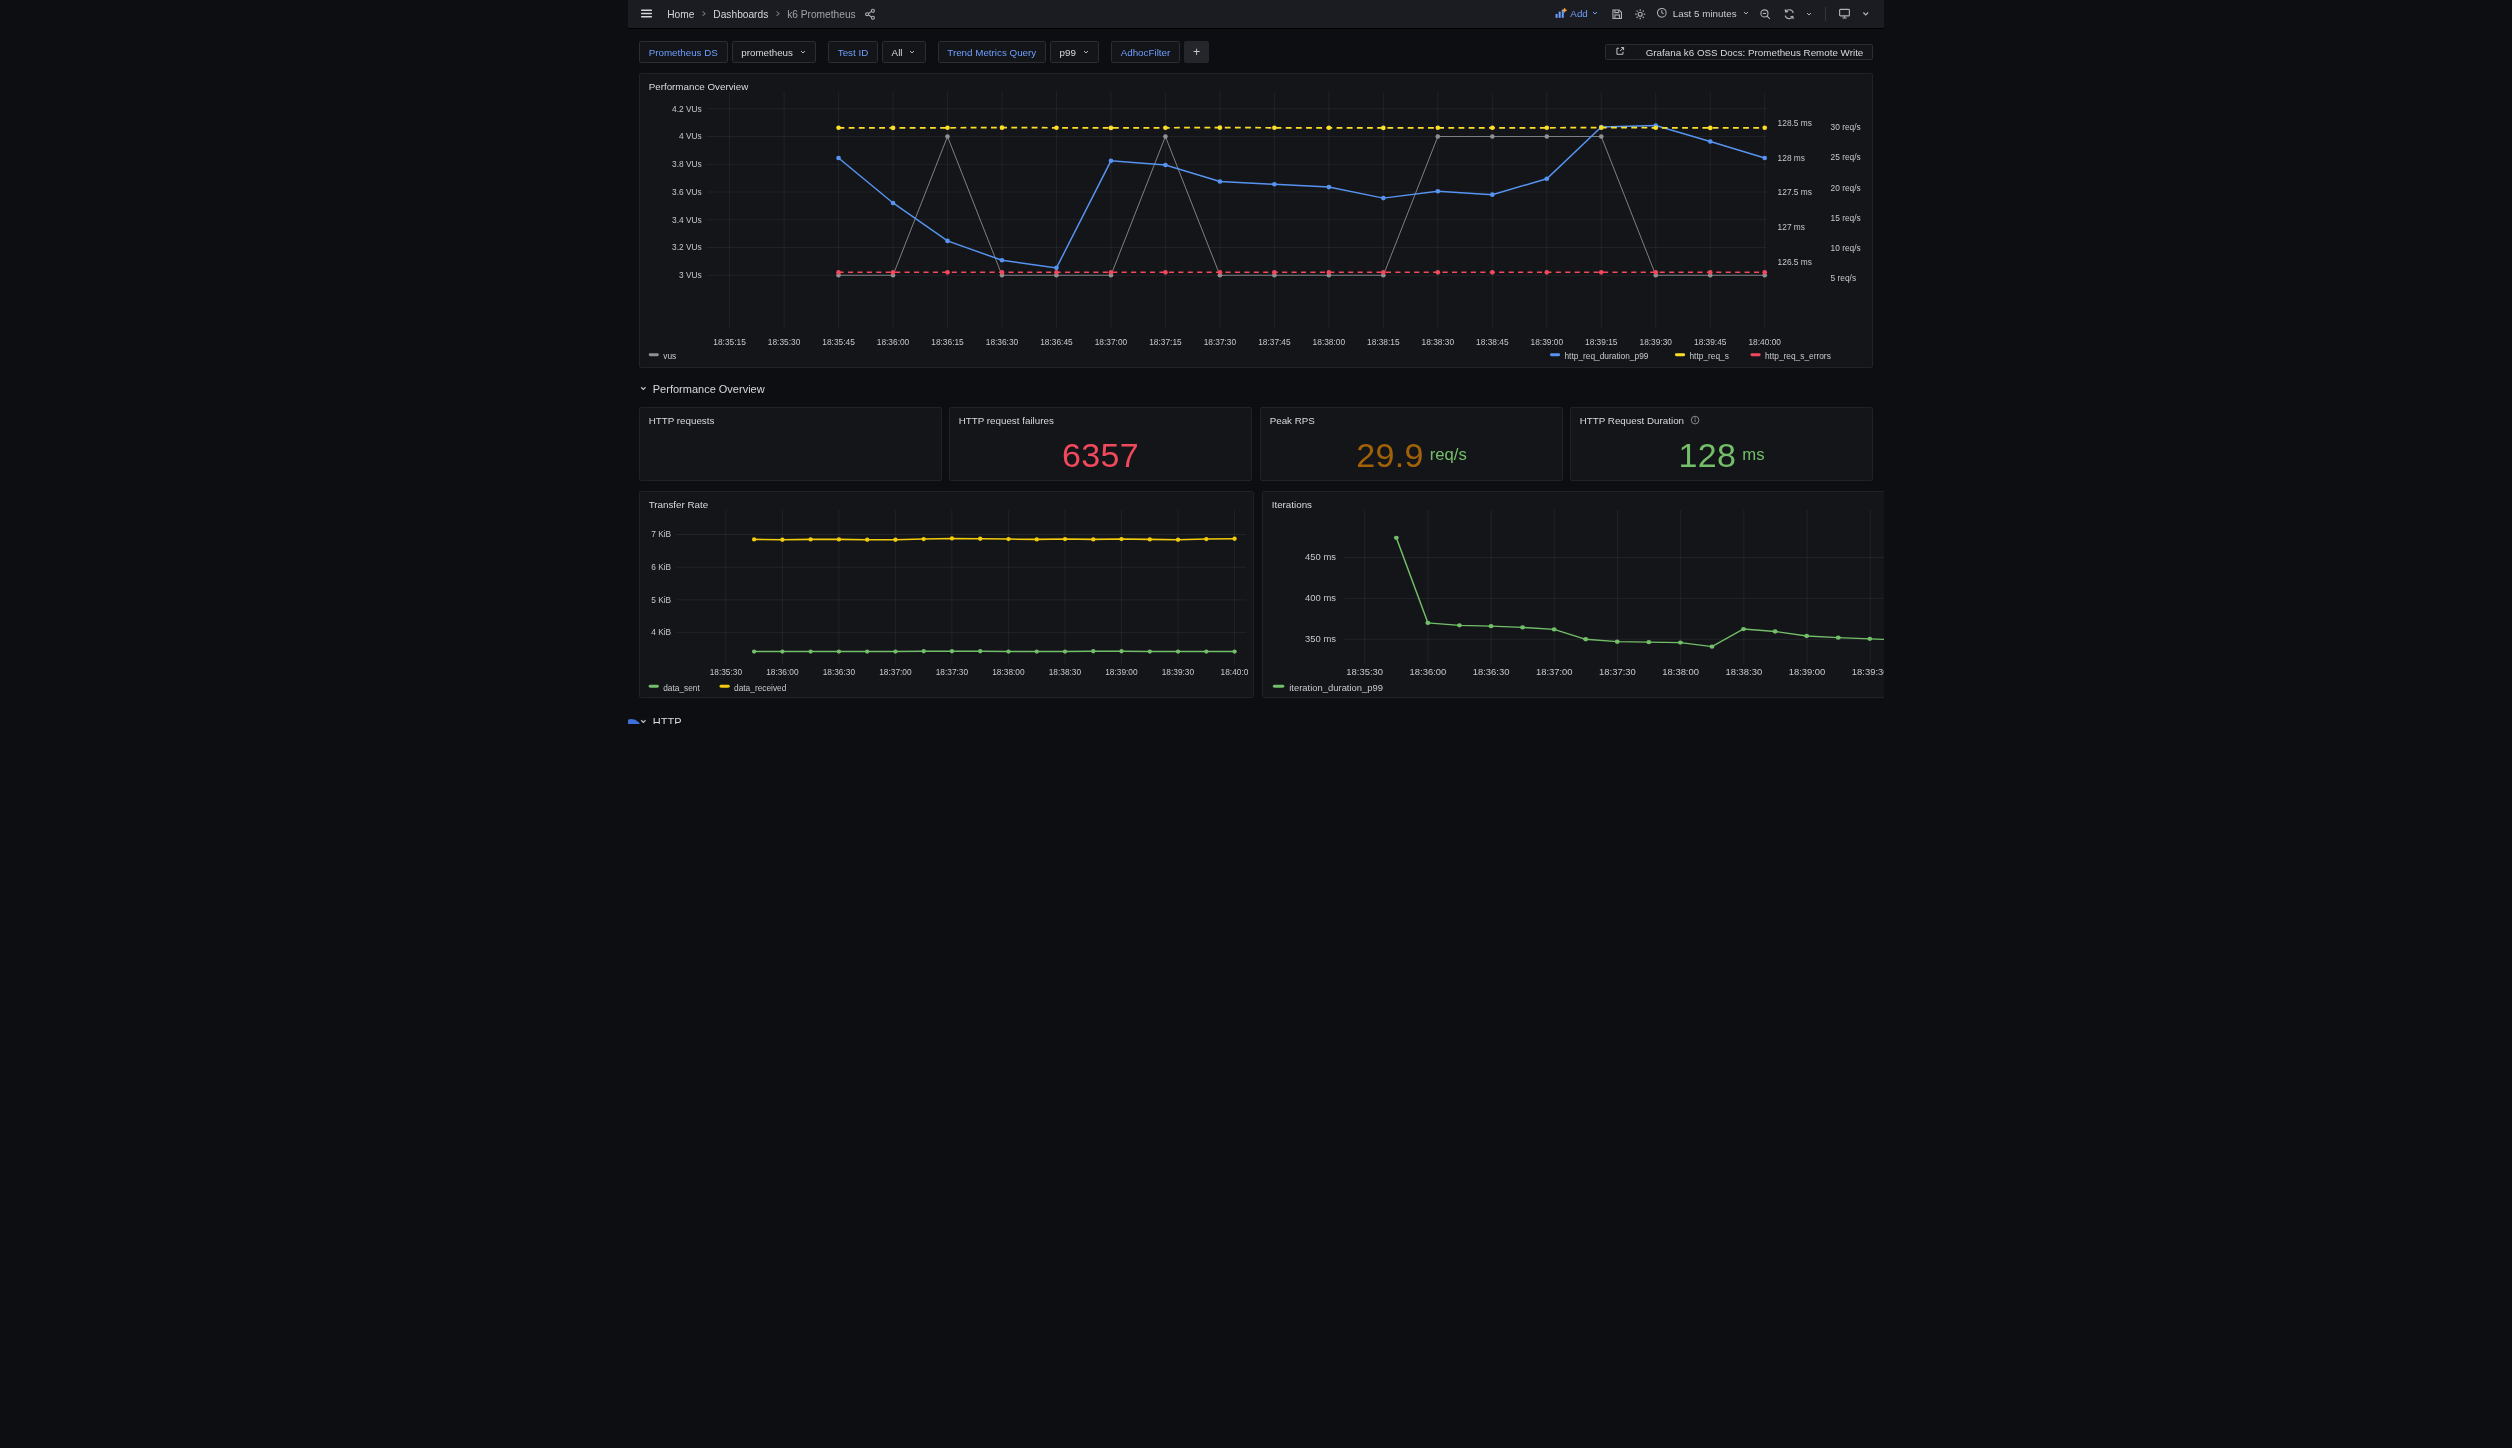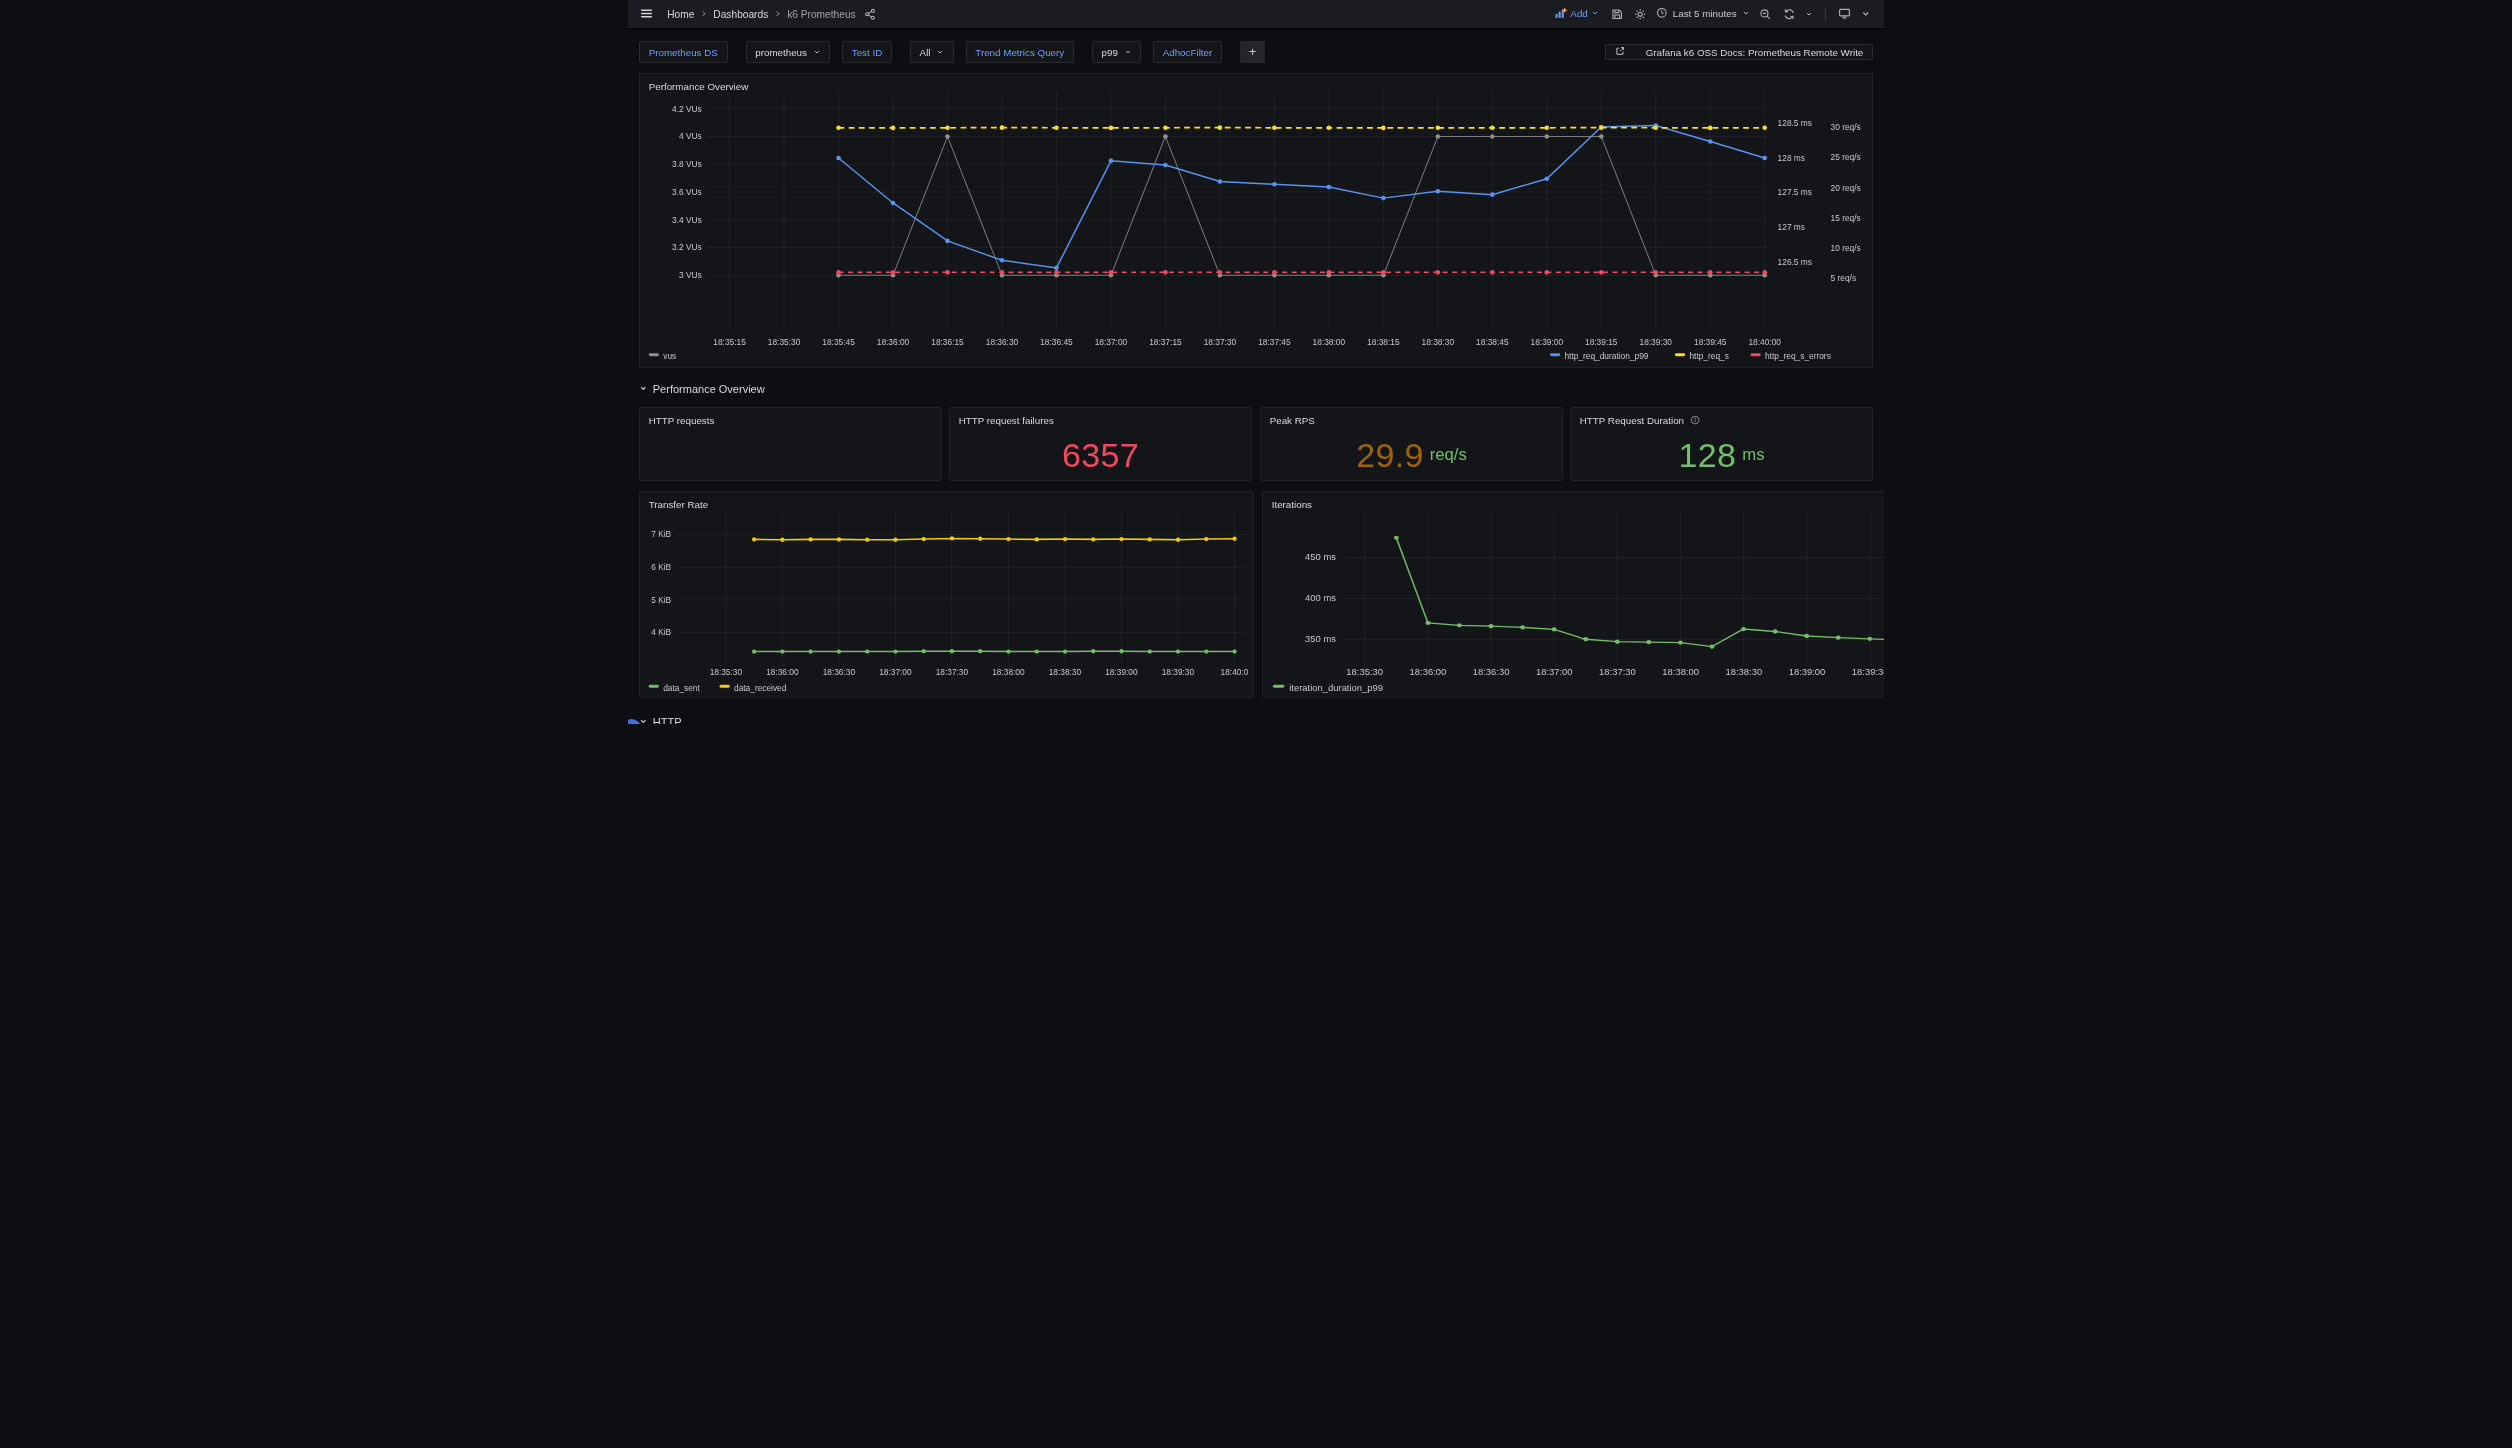--- a/index.html
+++ b/index.html
@@ -27,7 +27,7 @@
   
   .subbar { position:absolute; top:30px; left:0; right:0; height:44px; display:flex; align-items:center;
             padding:0 11px; }
-  .vargroup { display:flex; align-items:center; gap:18px; margin-right:11.6px; }
+  .vargroup { display:flex; align-items:center; gap:4px; margin-right:11.6px; }
   .pill { height:22.5px; display:flex; align-items:center; padding:0 8.7px; border:0.7px solid #2b2d35;
           border-radius:1.5px; background:#141519; font-size:9.8px; cursor:pointer; }
   .pill.vlabel { color:#6e9fff; font-weight:500; }

